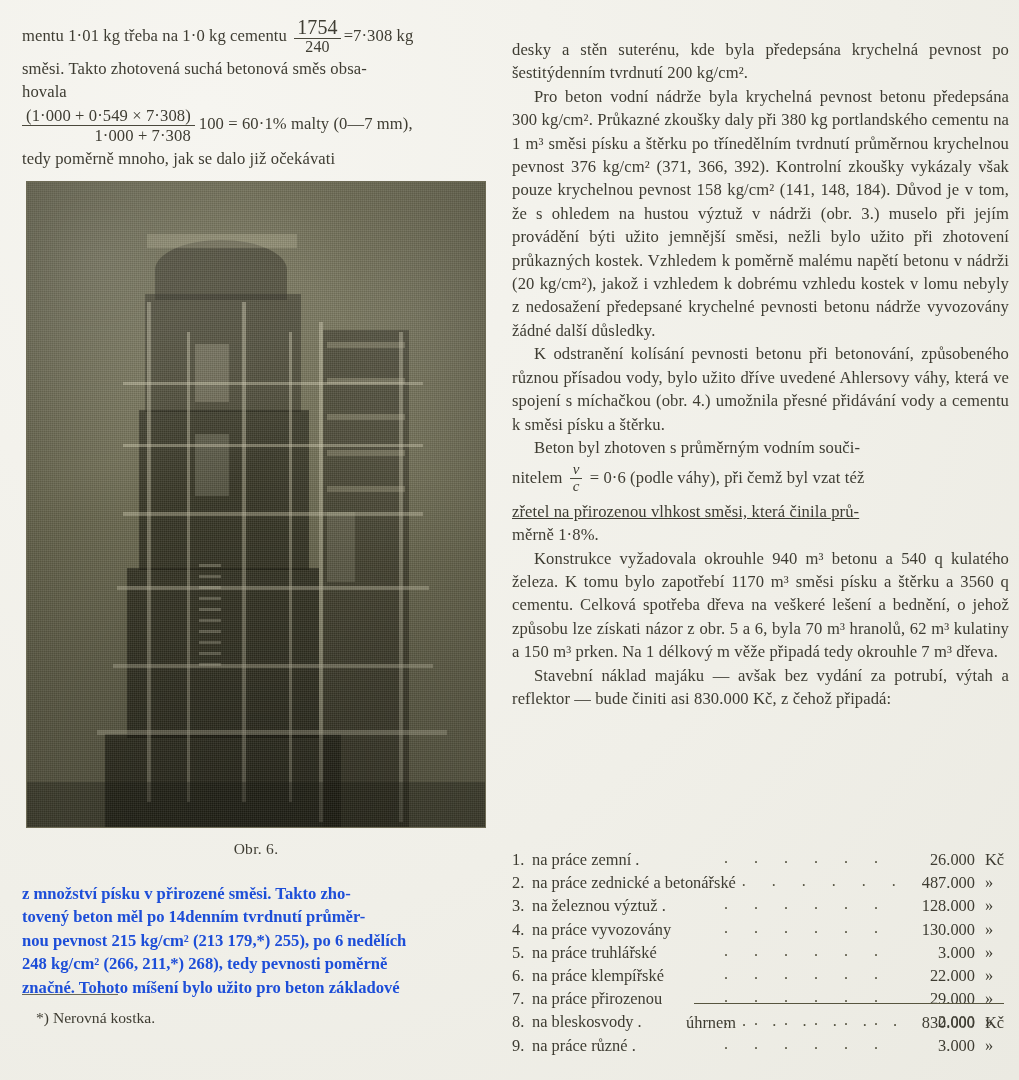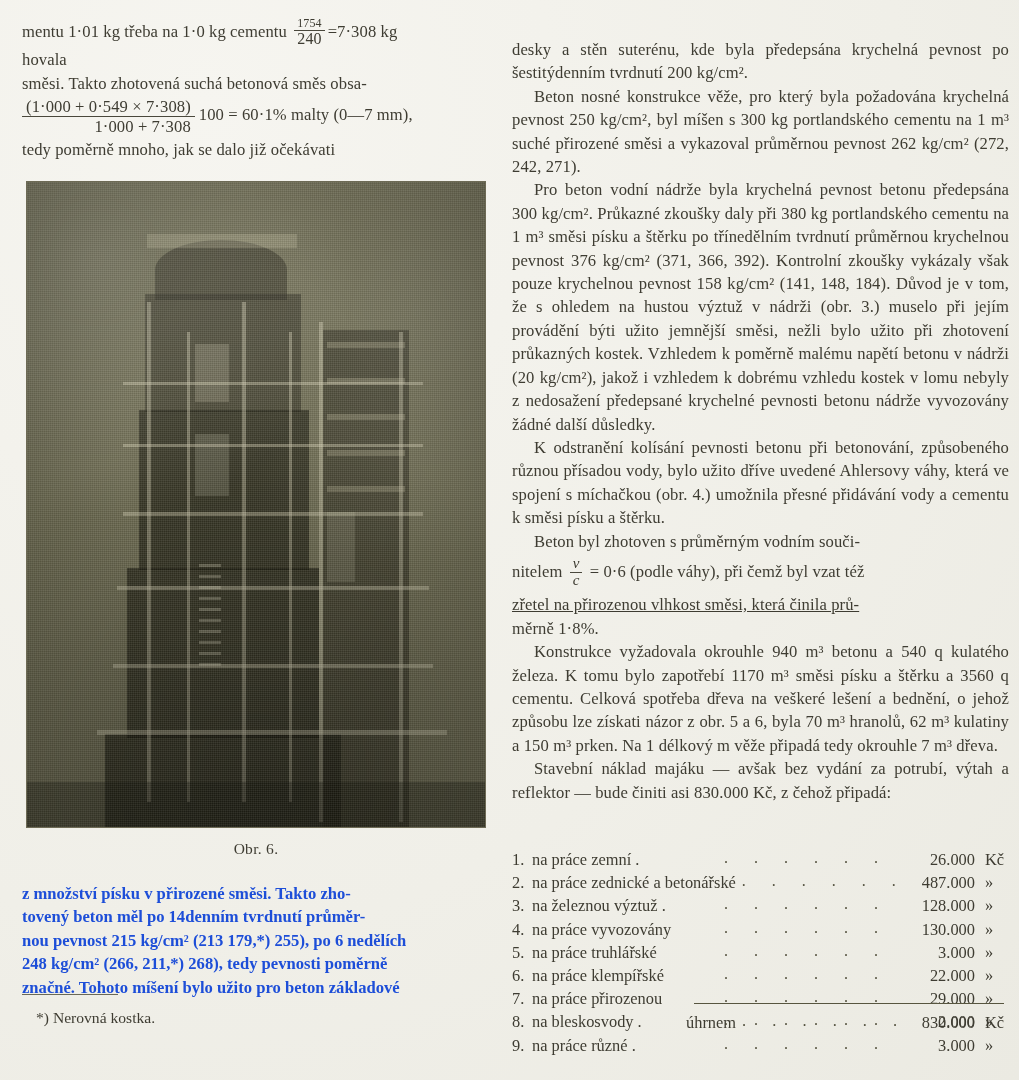--- a/index.html
+++ b/index.html
@@ -61,7 +61,7 @@
     position: relative;
     top: -1px;
   }
-  .frac .num { display: block; padding: 0 3px; font-size: 12px; }
+  .frac .num { display: block; padding: 0 3px; font-size: 20px; }
   .frac .den { display: block; padding: 0 3px; border-top: 1.4px solid #4a483c; font-size: 16px; }
   .frac.small .num, .frac.small .den { font-size: 15px; }
   .frac.italic .num, .frac.italic .den { font-style: italic; }

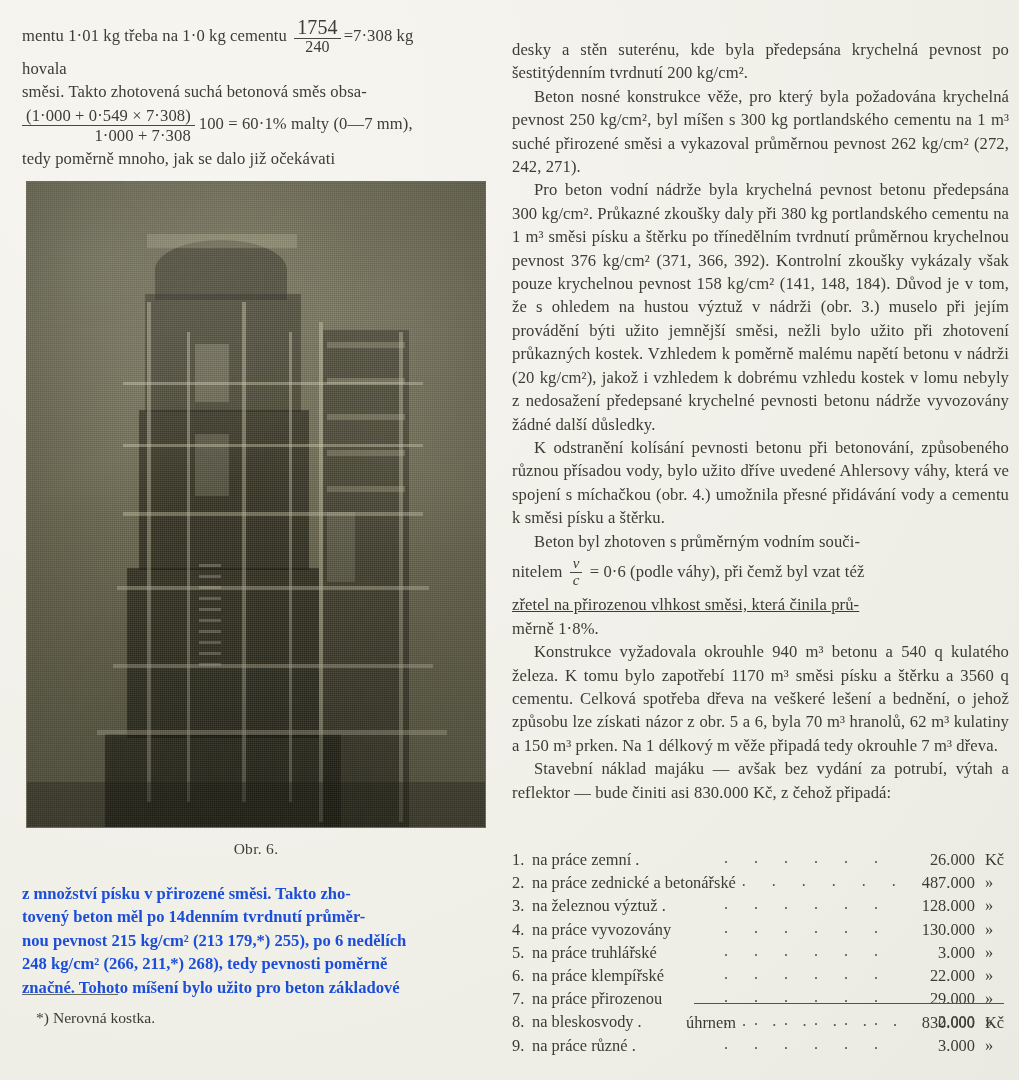--- a/index.html
+++ b/index.html
@@ -241,8 +241,8 @@
         <span class="den">240</span>
       </span><span>=7·308 kg</span>
     </div>
+    <div class="formula-line">směsi. Takto zhotovená suchá betonová směs obsa-</div>
     <div class="formula-line">hovala</div>
-    <div class="formula-line">směsi. Takto zhotovená suchá betonová směs obsa-</div>
     <div class="formula-line" style="margin-top:2px;">
       <span class="bigfrac">
         <span class="num">(1·000 + 0·549 × 7·308)</span>

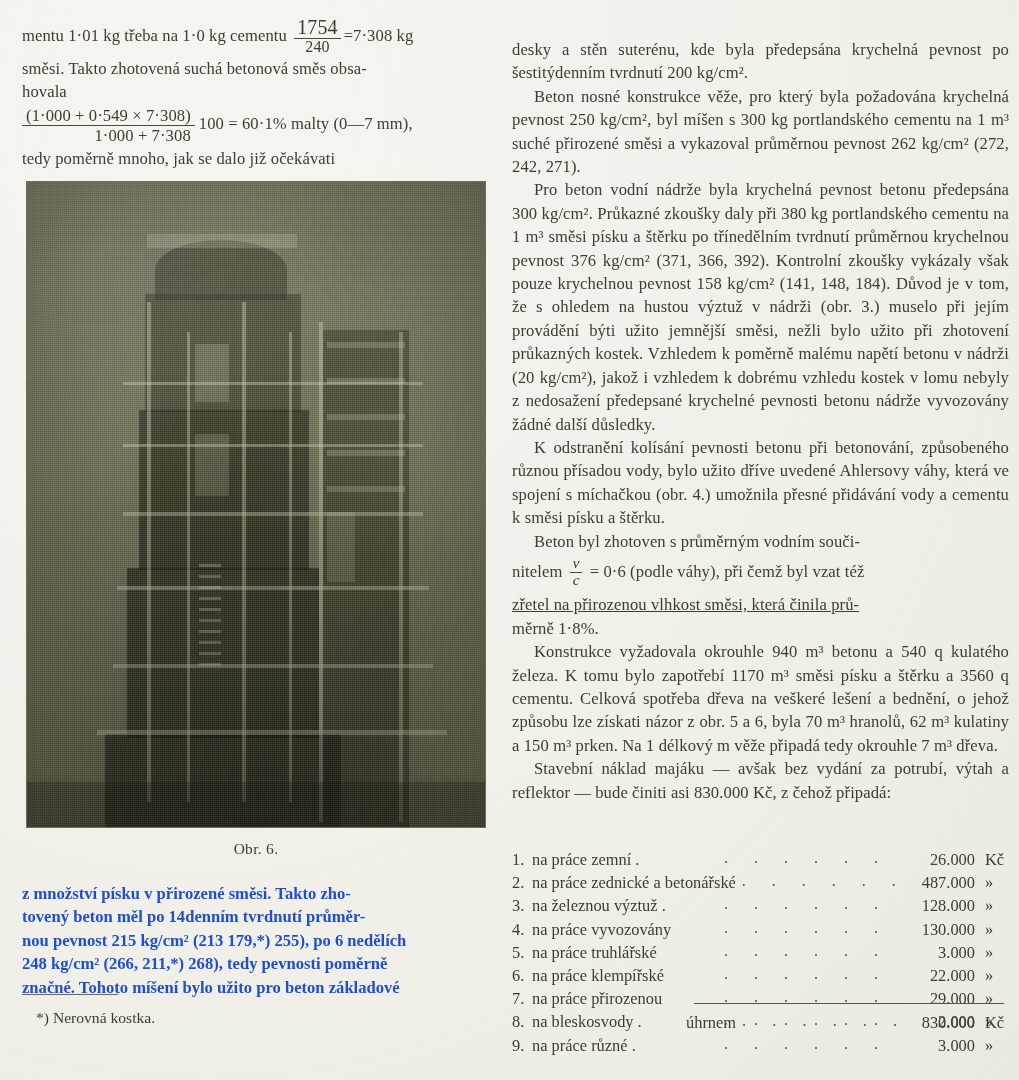--- a/index.html
+++ b/index.html
@@ -312,7 +312,6 @@
 
   <div class="col right">
     <p class="para noindent">desky a stěn suterénu, kde byla předepsána krychelná pevnost po šestitýdenním tvrdnutí 200 kg/cm².</p>
-    <p class="para">Beton nosné konstrukce věže, pro který byla požadována krychelná pevnost 250 kg/cm², byl míšen s 300 kg portlandského cementu na 1 m³ suché přirozené směsi a vykazoval průměrnou pevnost 262 kg/cm² (272, 242, 271).</p>
     <p class="para">Pro beton vodní nádrže byla krychelná pevnost betonu předepsána 300 kg/cm². Průkazné zkoušky daly při 380 kg portlandského cementu na 1 m³ směsi písku a štěrku po třínedělním tvrdnutí průměrnou krychelnou pevnost 376 kg/cm² (371, 366, 392). Kontrolní zkoušky vykázaly však pouze krychelnou pevnost 158 kg/cm² (141, 148, 184). Důvod je v tom, že s ohledem na hustou výztuž v nádrži (obr. 3.) muselo při jejím provádění býti užito jemnější směsi, nežli bylo užito při zhotovení průkazných kostek. Vzhledem k poměrně malému napětí betonu v nádrži (20 kg/cm²), jakož i vzhledem k dobrému vzhledu kostek v lomu nebyly z nedosažení předepsané krychelné pevnosti betonu nádrže vyvozovány žádné další důsledky.</p>
     <p class="para">K odstranění kolísání pevnosti betonu při betonování, způsobeného různou přísadou vody, bylo užito dříve uvedené Ahlersovy váhy, která ve spojení s míchačkou (obr. 4.) umožnila přesné přidávání vody a cementu k směsi písku a štěrku.</p>
 

